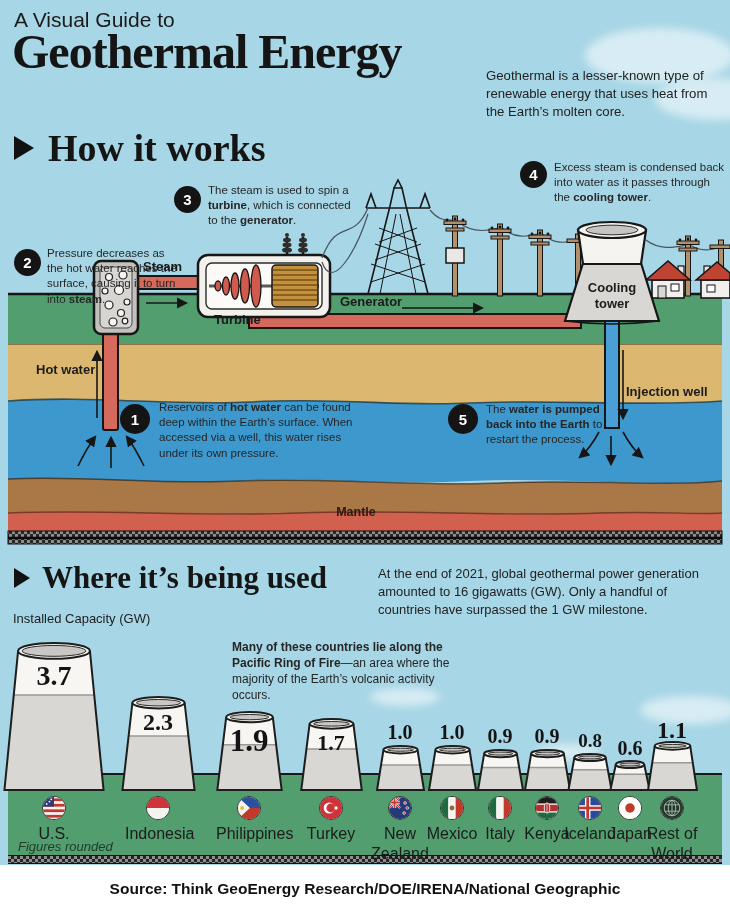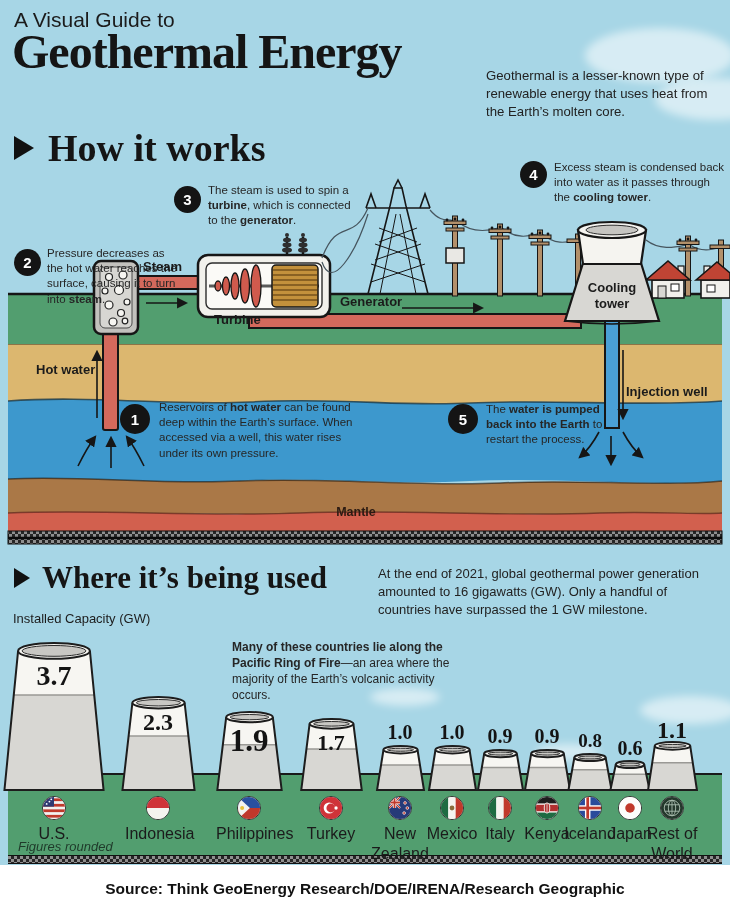--- a/index.html
+++ b/index.html
@@ -498,7 +498,7 @@
   </div>
 
   <div id="source-band">
-    <span class="source-text">Source: Think GeoEnergy Research/DOE/IRENA/Research Geographic</span>
+    <span class="source-text">Source: Think GeoEnergy Research/DOE/IRENA/National Geographic</span>
   </div>
 </div>
 

